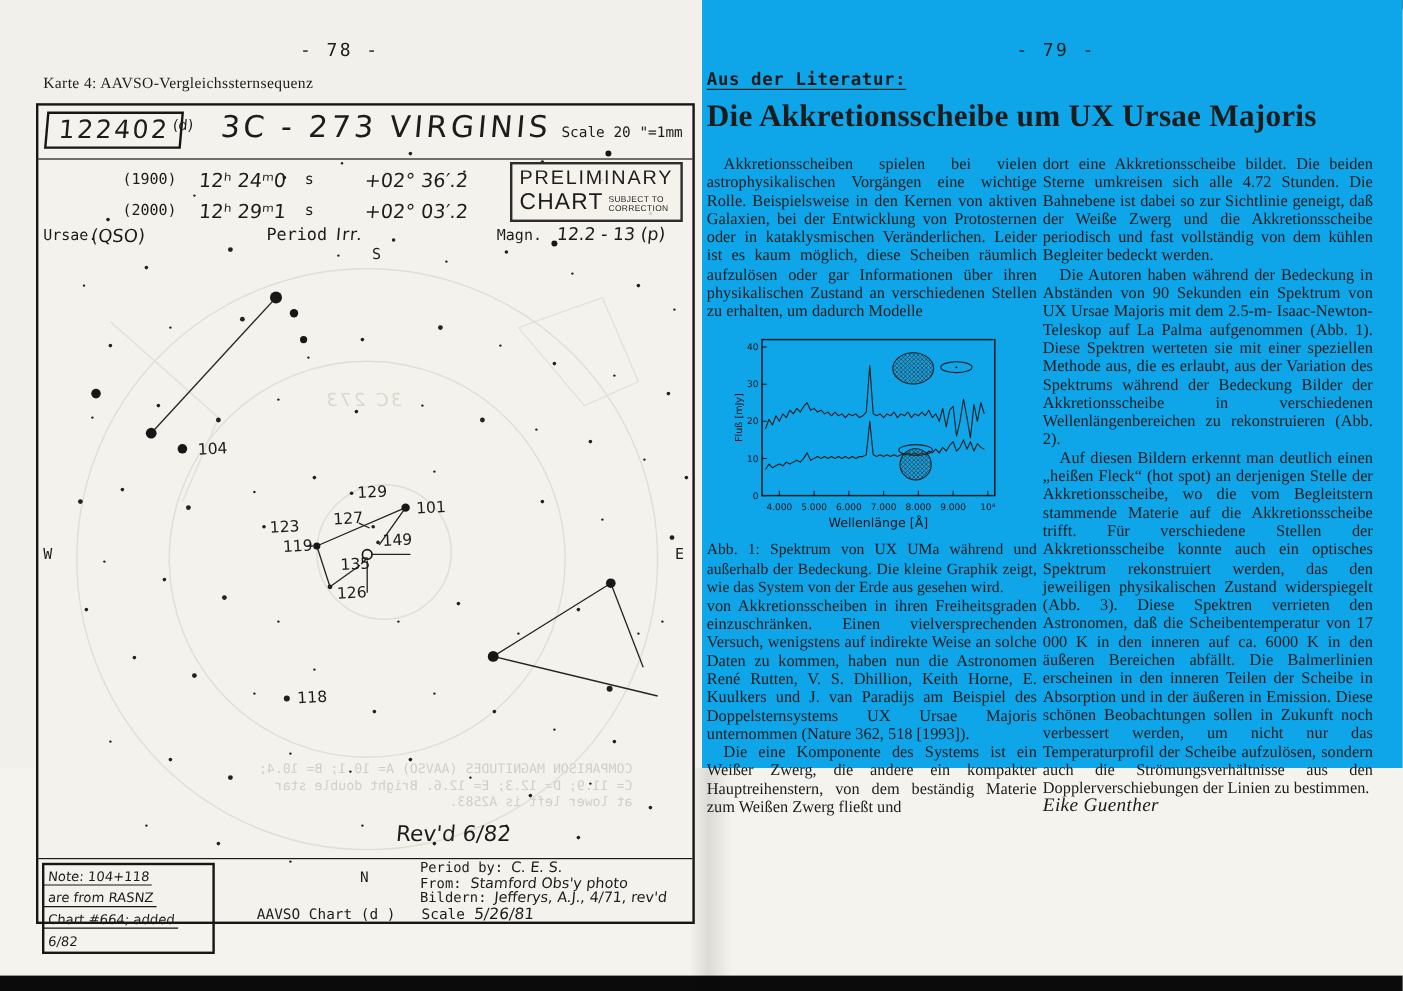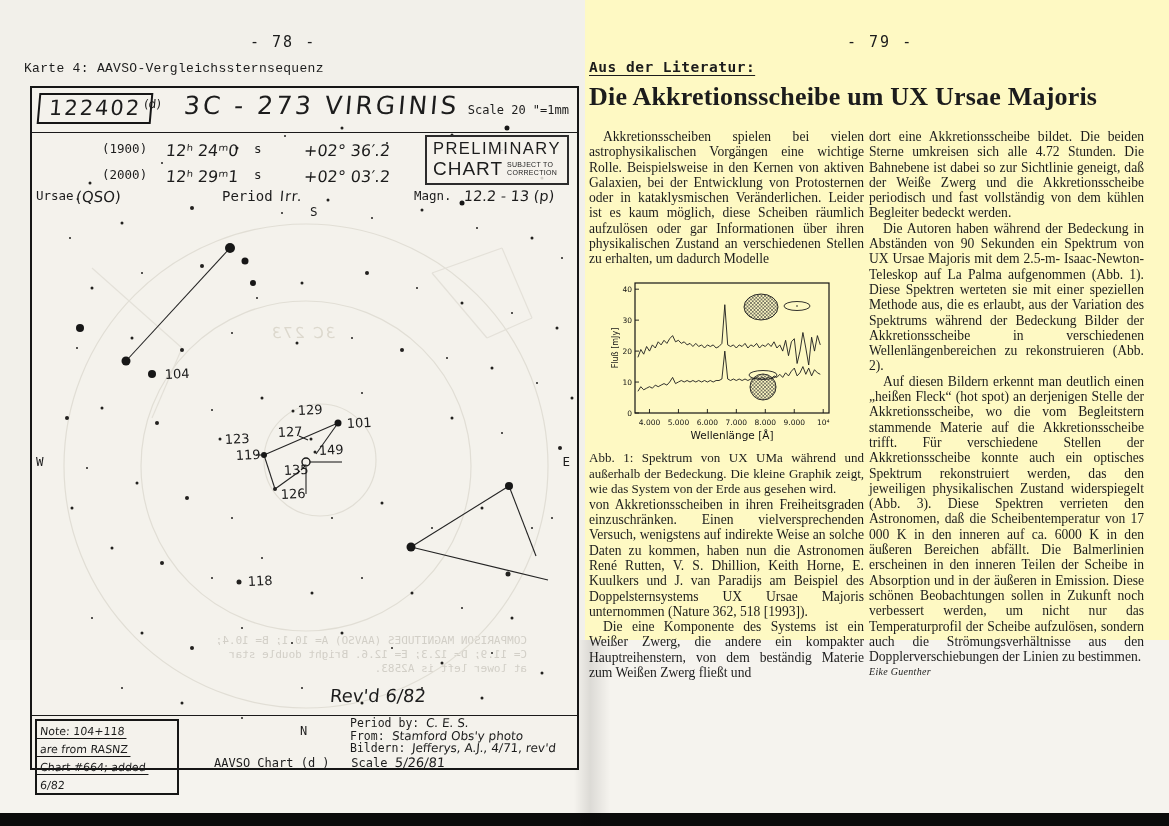--- a/index.html
+++ b/index.html
@@ -13,7 +13,7 @@
     background:linear-gradient(to right, rgba(0,0,0,0), rgba(0,0,0,0.10) 45%, rgba(0,0,0,0)); }
   .page { position:absolute; top:0; height:640px; }
   .page.left  { left:0;   width:585px; background:#f2f0ea; }
-  .page.right { left:585px; width:584px; background:#fef9c3; }
+  .page.right { left:585px; width:584px; background:#0ea5e9; }
 
   .mono { font-family:"DejaVu Sans Mono", monospace; }
   .hand { font-family:"DejaVu Sans", sans-serif; display:inline-block; transform:skewX(-5deg); }

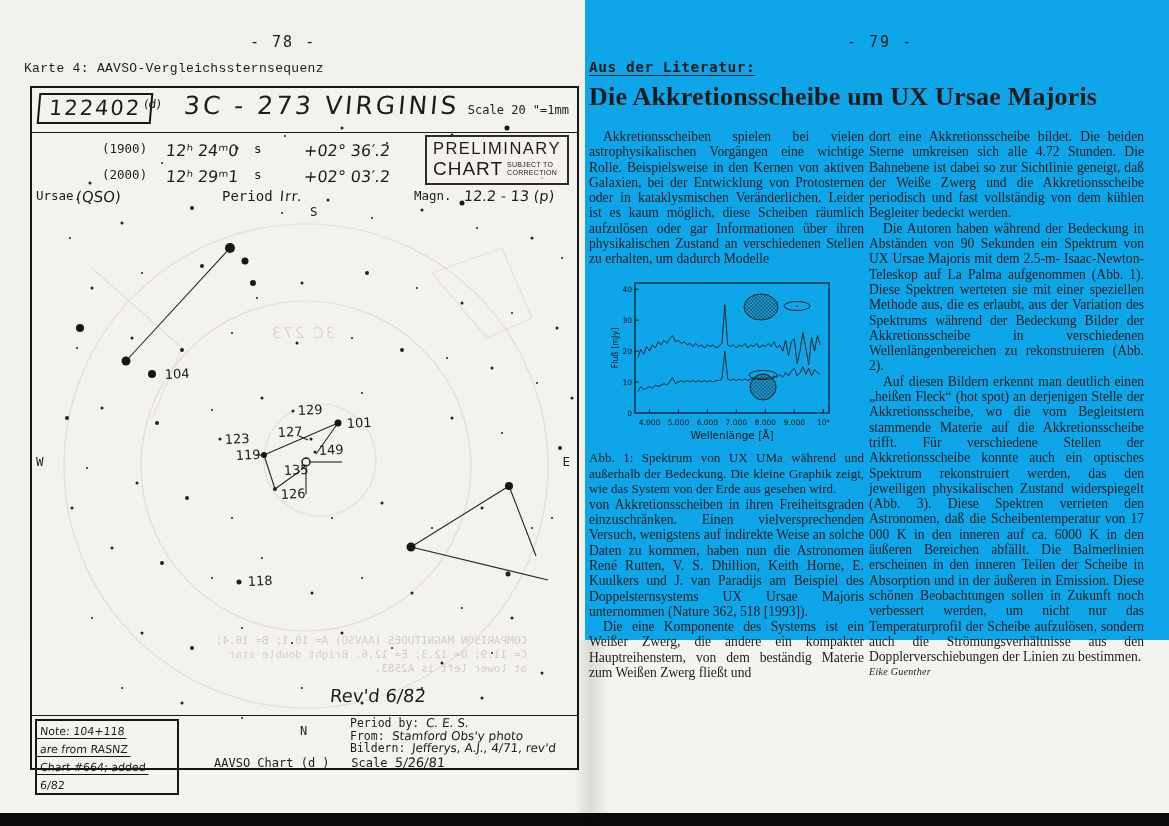--- a/index.html
+++ b/index.html
@@ -23,7 +23,7 @@
   .page.left  .pnum { left:250px; }
   .page.right .pnum { left:262px; }
 
-  .karte { position:absolute; left:24px; top:61px; font-family:Liberation Mono, monospace;
+  .karte { position:absolute; left:36px; top:61px; font-family:Liberation Serif, serif;
            font-size:13px; letter-spacing:0.3px; }
 
   .chartbox { position:absolute; left:30px; top:86px; width:549px; height:684px;

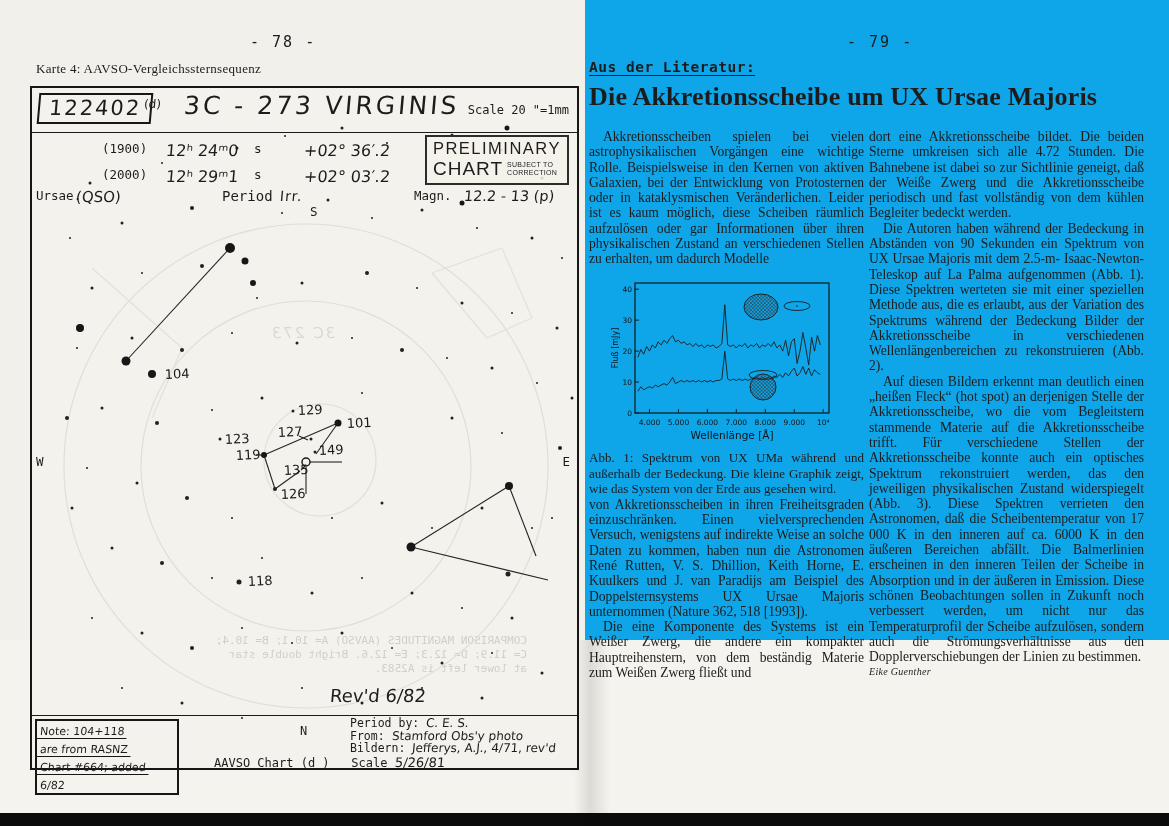--- a/index.html
+++ b/index.html
@@ -48,7 +48,7 @@
   .stamp { position:absolute; right:8px; top:47px; border:2.5px solid #2c2c2c;
            padding:2px 6px 3px; z-index:3; background:rgba(244,242,236,0.85); }
   .stampl1 { font-family:"Liberation Sans", sans-serif; font-size:16.5px; letter-spacing:1.5px; }
-  .stamprow { display:flex; align-items:flex-start; }
+  .stamprow { display:flex; align-items:center; }
   .stampword { font-family:"Liberation Sans", sans-serif; font-size:19px; letter-spacing:1px; }
   .stampsub { font-family:"Liberation Sans", sans-serif; font-size:7px; line-height:7.5px;
               padding:3px 0 0 4px; letter-spacing:0.3px; }

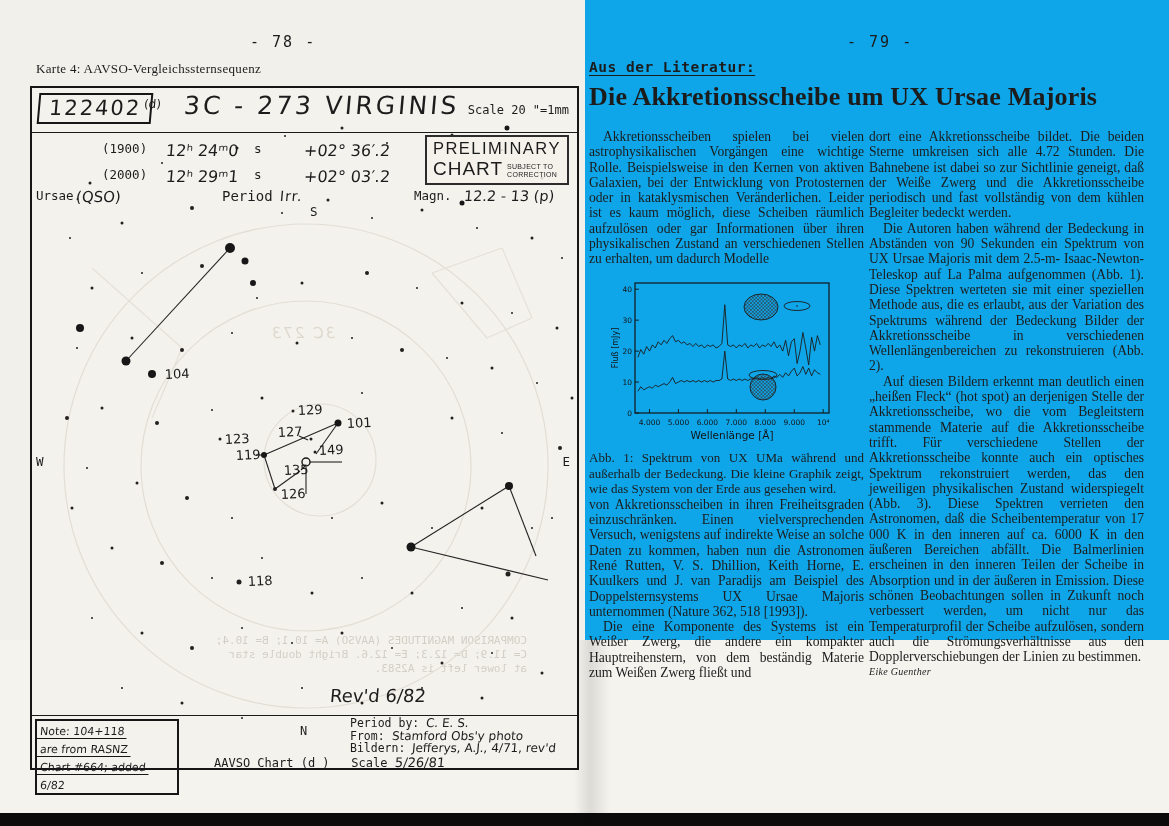--- a/index.html
+++ b/index.html
@@ -97,7 +97,7 @@
   .col p.indent { text-indent:14px; }
   .figwrap { margin:8px 0 2px 22px; }
   .figcap { font-weight:normal; font-size:13px; line-height:15.6px; margin:5px 0 11px; text-align:justify; }
-  .sig { font-style:italic; font-size:10px; margin-top:14px; letter-spacing:0.3px; }
+  .sig { font-style:italic; font-size:16px; margin-top:14px; letter-spacing:0.3px; }
   .journal { font-size:12px; margin-top:28px; text-align:right; padding-right:2px; letter-spacing:0.4px; }
 </style>
 </head>

